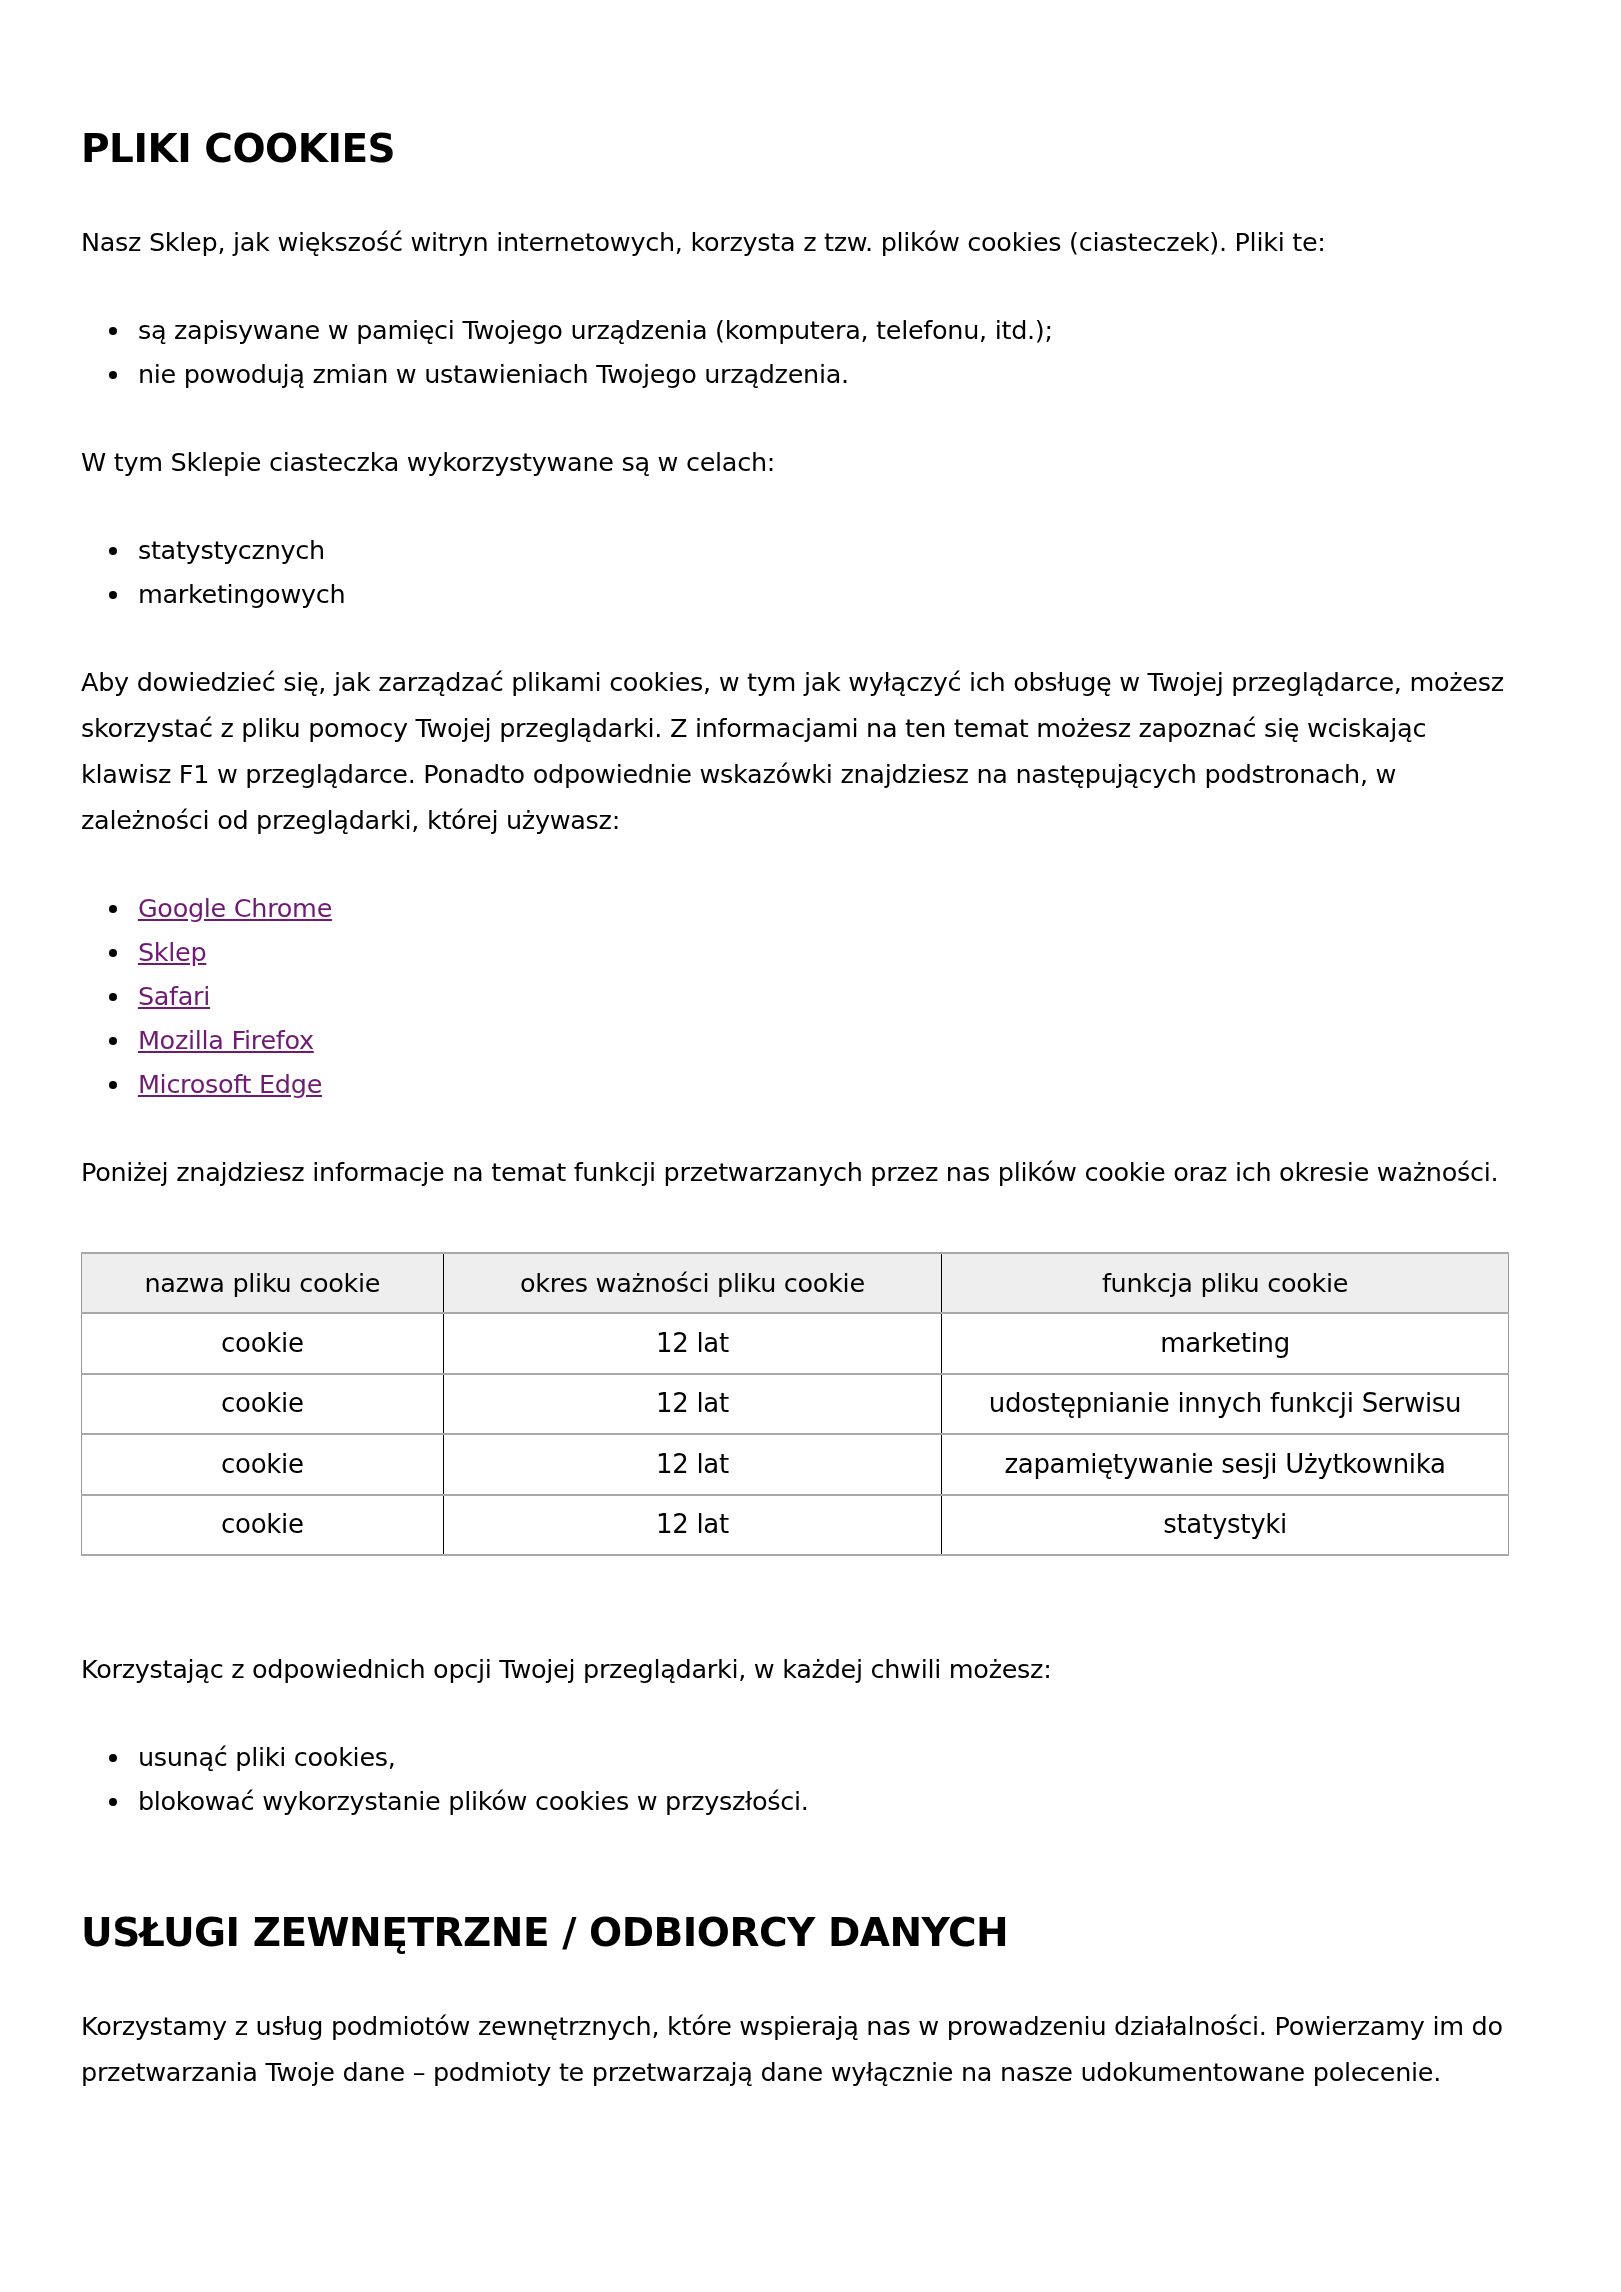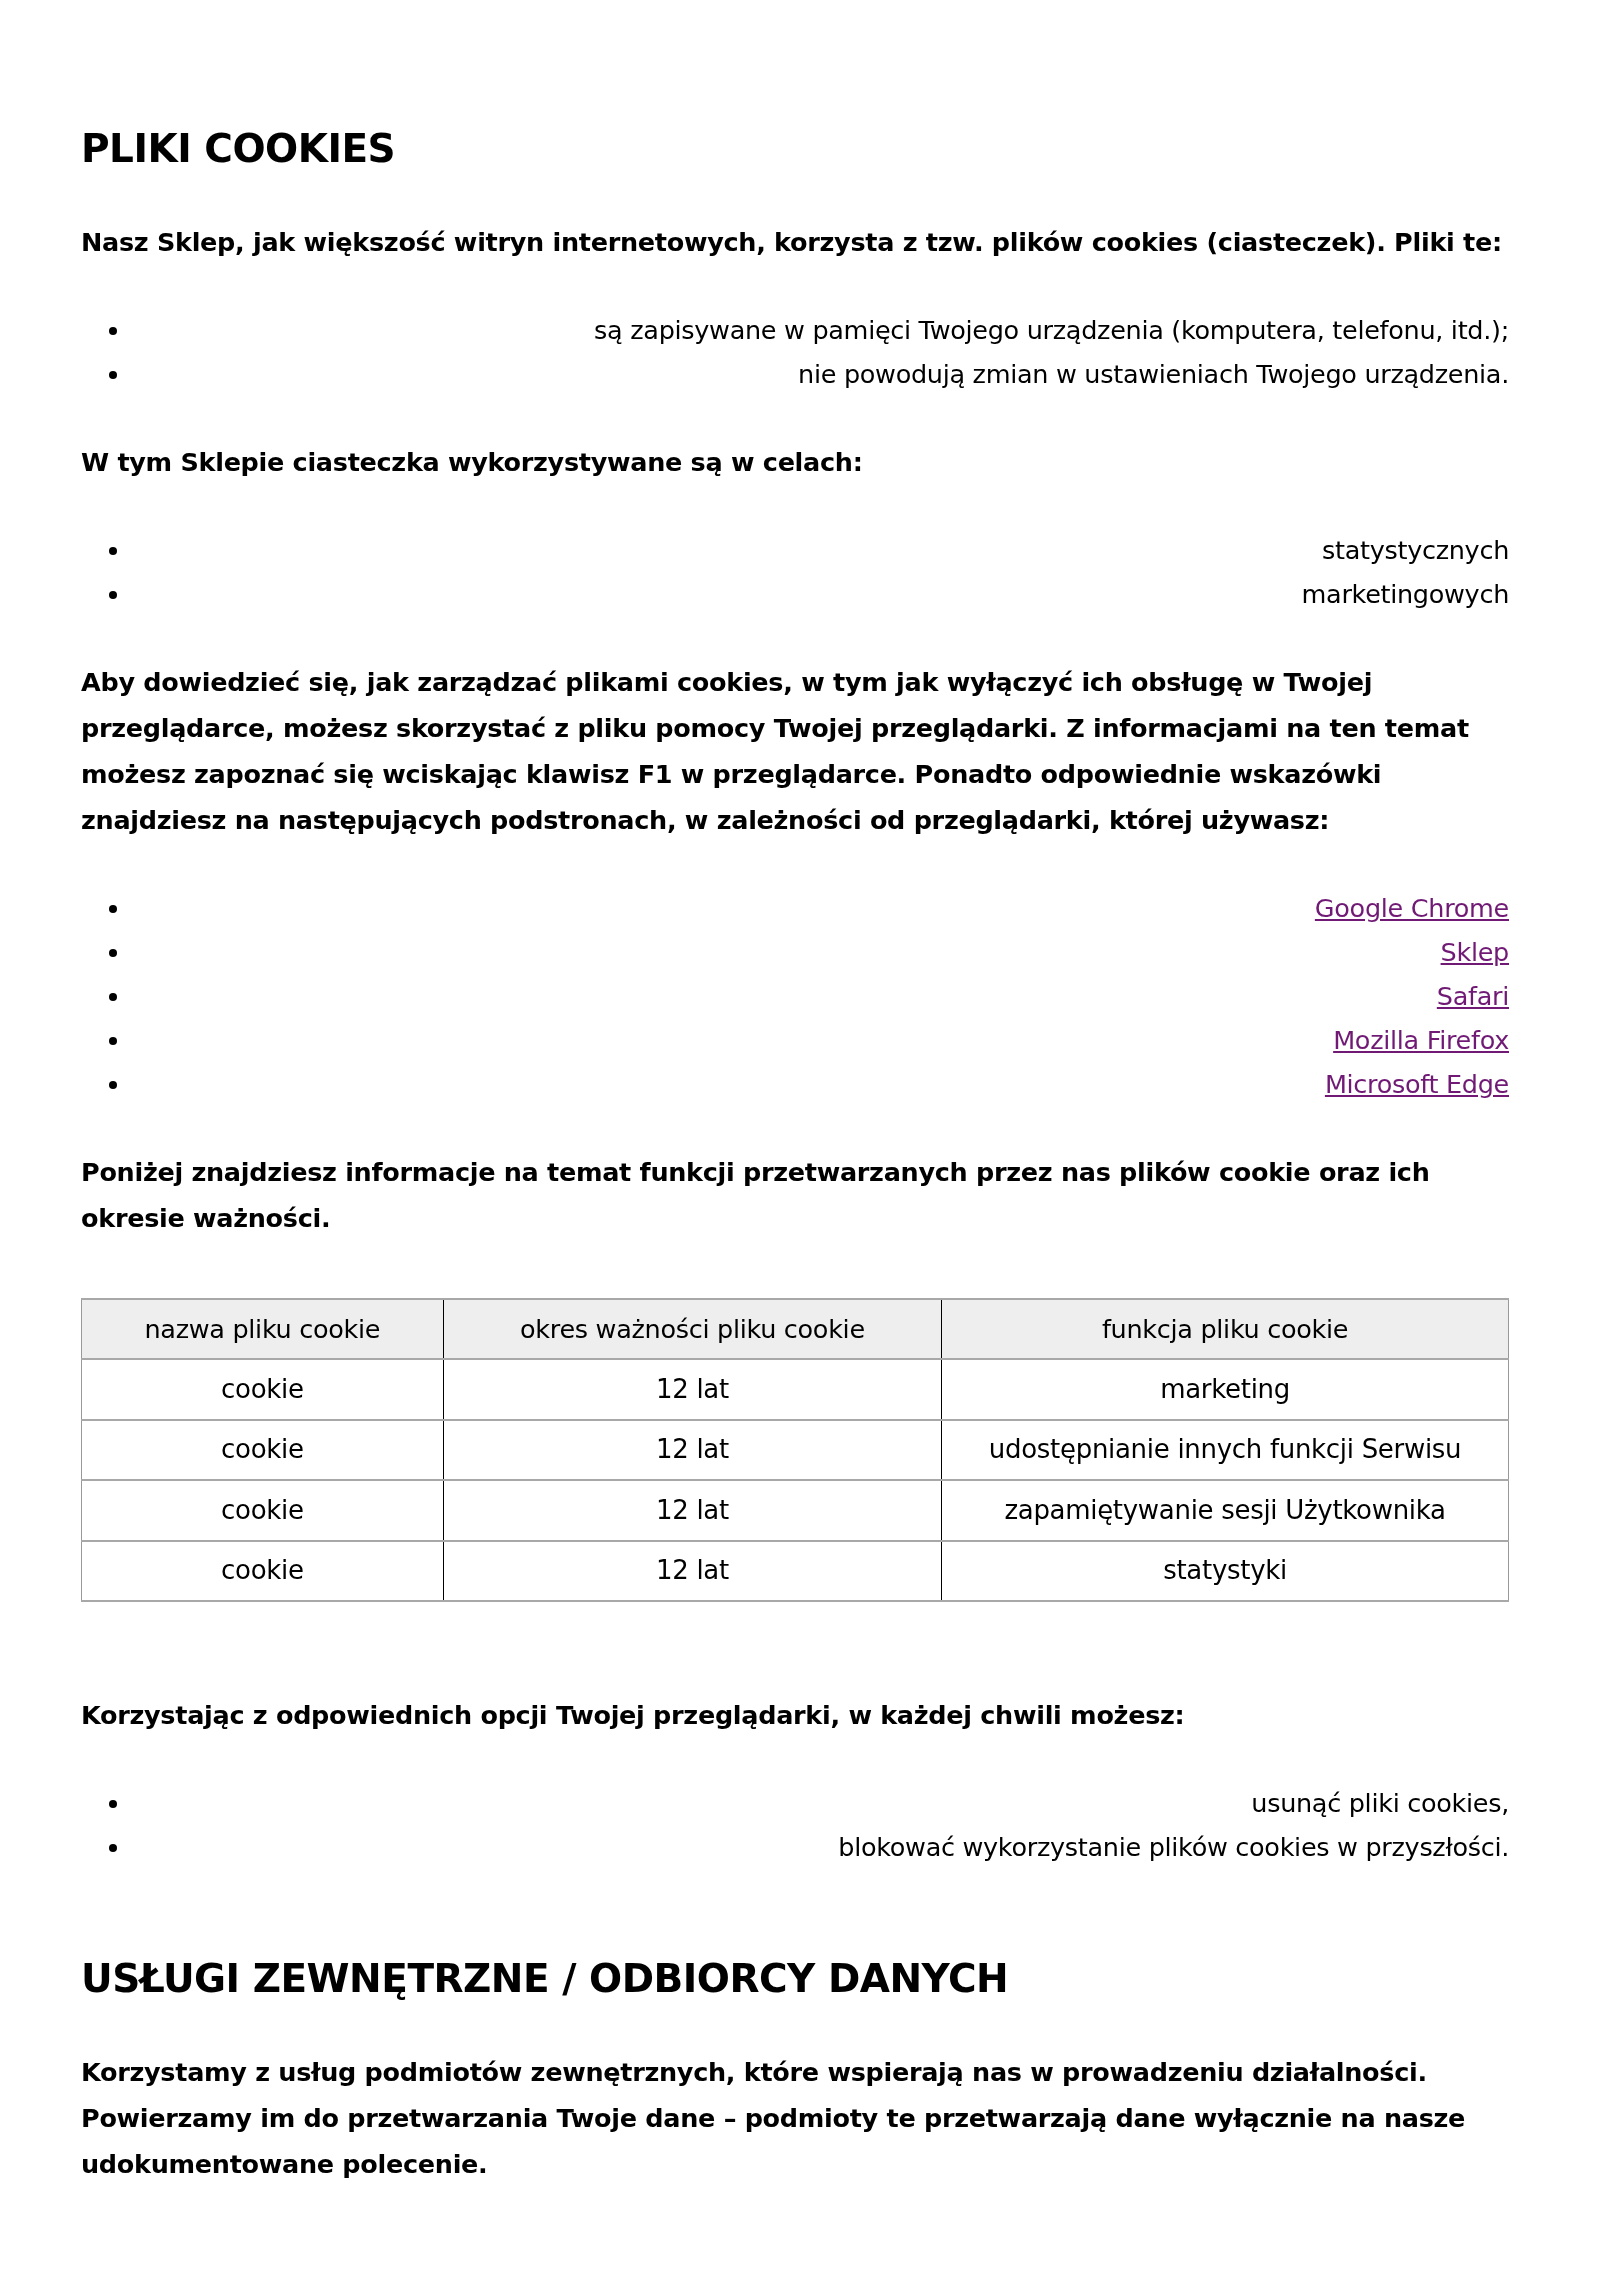--- a/index.html
+++ b/index.html
@@ -36,7 +36,6 @@
   p.doc-para {
     margin: 43px 0;
     line-height: 46px;
-    font-weight: bold;
   }
   ul.doc-list {
     margin: 43px 0;

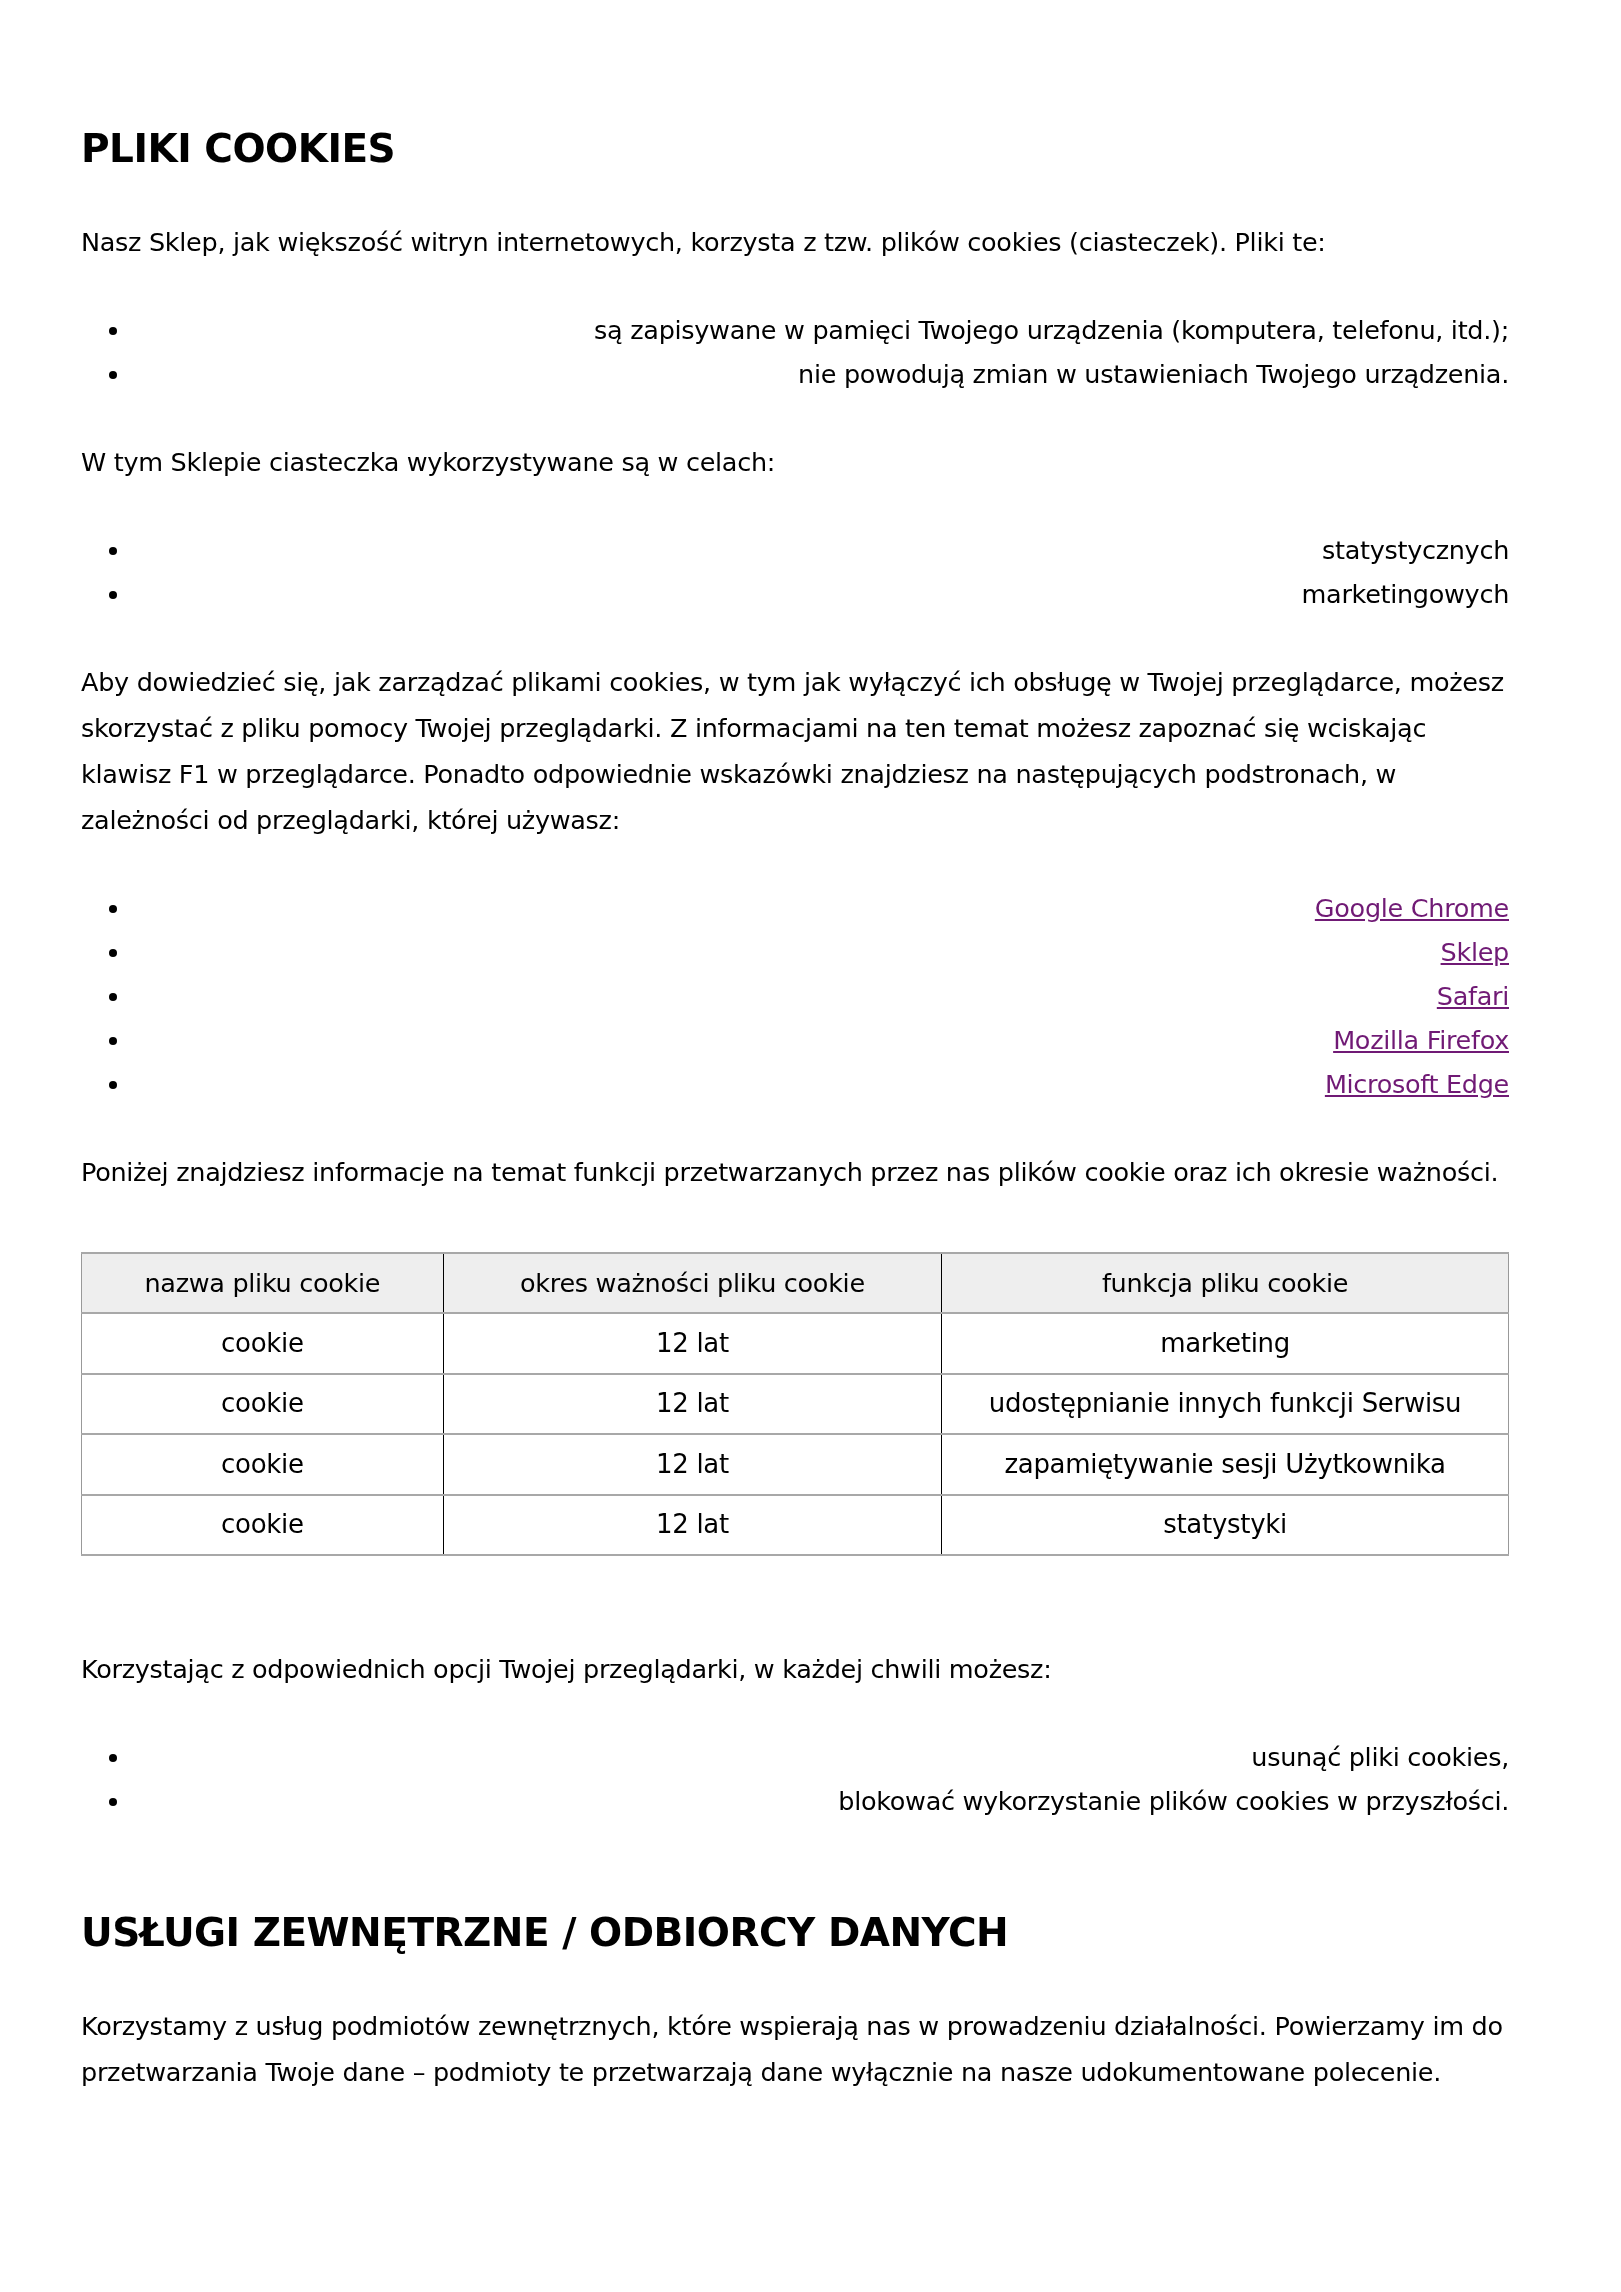--- a/index.html
+++ b/index.html
@@ -41,7 +41,6 @@
     margin: 43px 0;
     padding-left: 51px;
     list-style: disc;
-    text-align: right;
   }
   ul.doc-list li {
     line-height: 44px;

